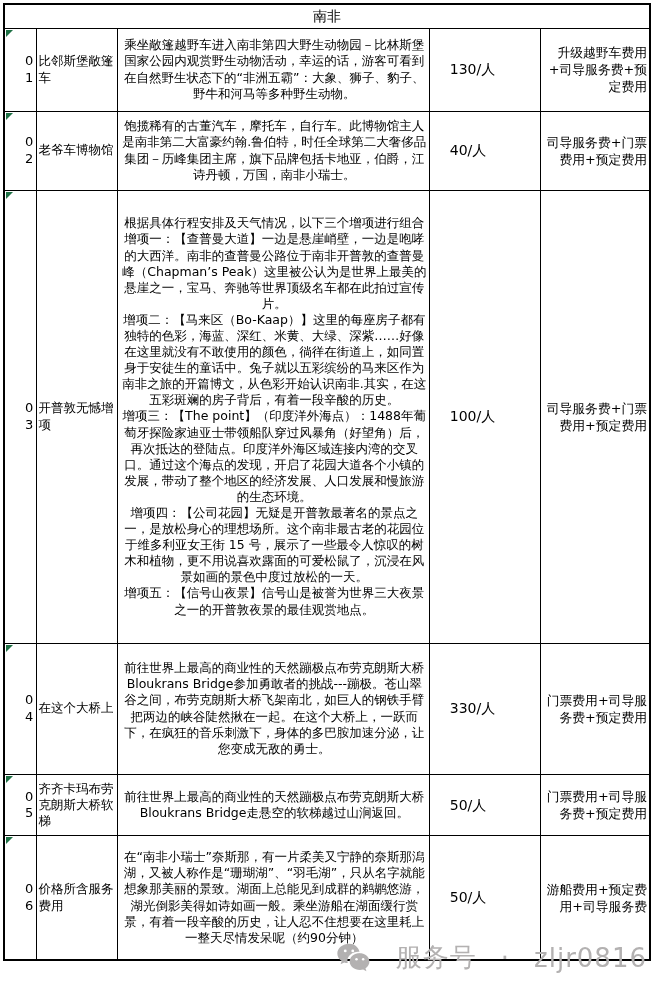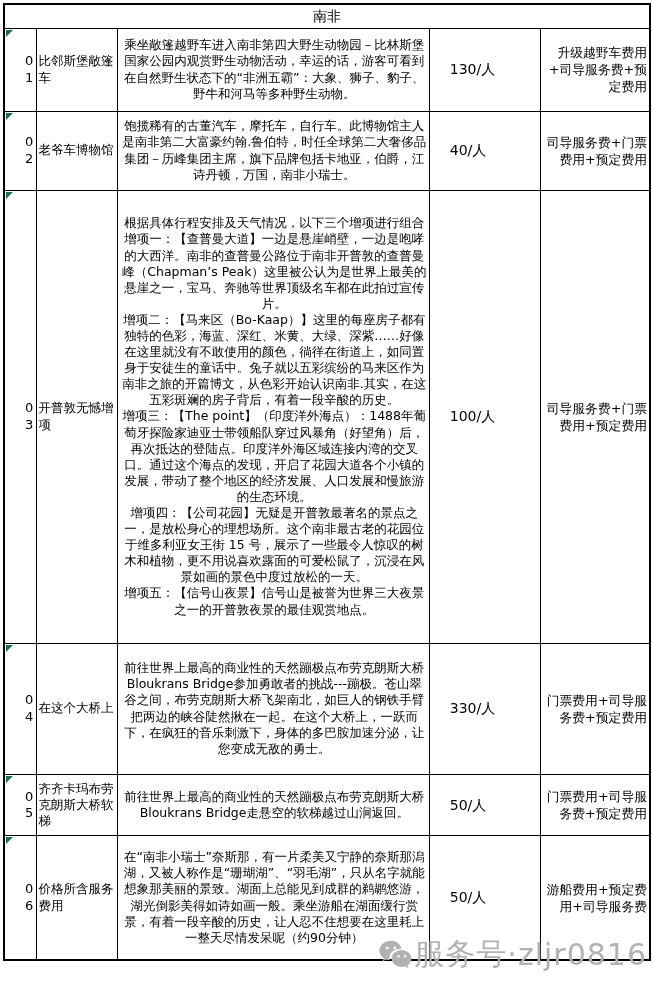--- a/index.html
+++ b/index.html
@@ -60,8 +60,8 @@
   tr.r6{height:125px;}
   .watermark{
     position:absolute;right:6px;bottom:10px;
-    display:flex;align-items:center;gap:0;
-    color:#b3b1b1;font-size:30px;
+    display:flex;align-items:center;gap:24px;
+    color:#b3b1b1;font-size:26px;
     background:transparent;
   }
   .watermark .wm-text{white-space:nowrap;letter-spacing:1px;}

